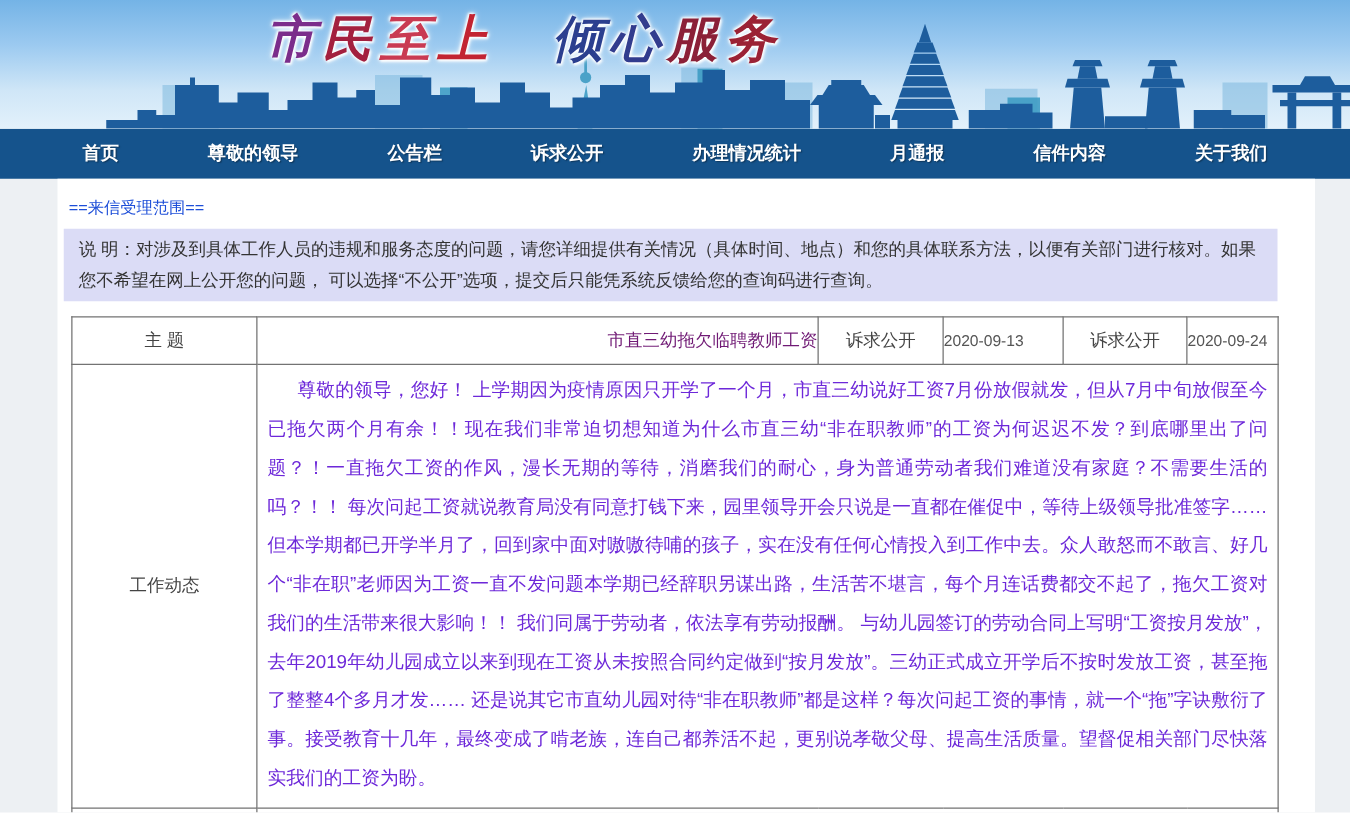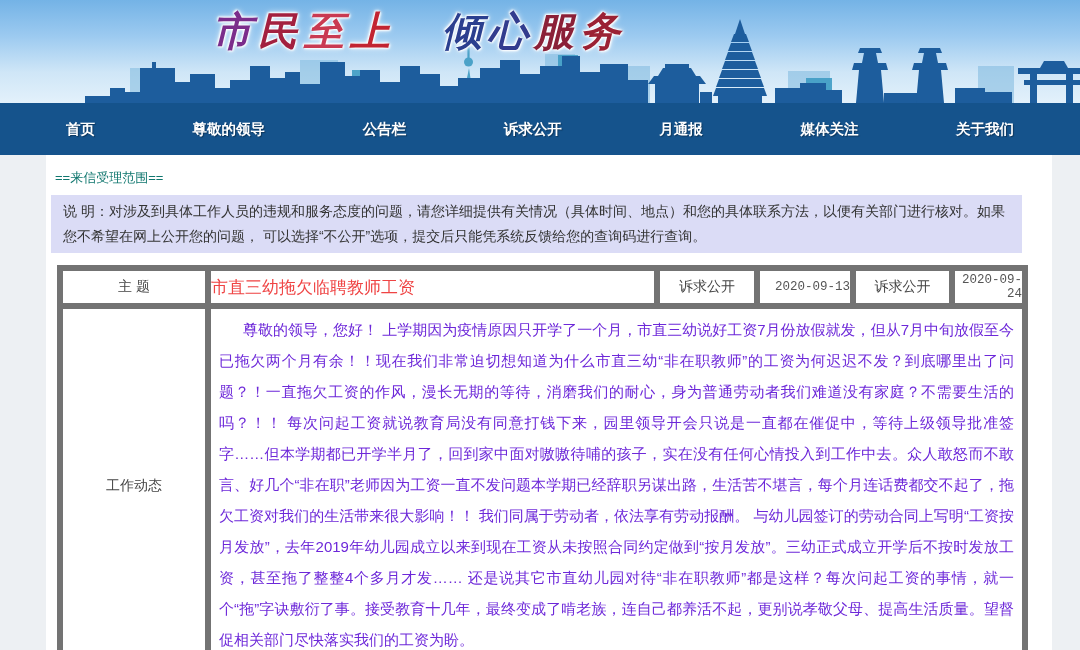--- a/index.html
+++ b/index.html
@@ -18,7 +18,7 @@
   .slogan .gap { display:inline-block; width:46px; }
 
   
-  .nav { display:flex; width:1080px; height:52px; background:#15538c; align-items:center;
+  .nav { display:flex; width:1080px; height:40px; background:#15538c; align-items:center;
     padding:0 60px; justify-content:space-between;gap:48px; }
   .nav-item { color:#ffffff; font-size:14.5px; font-weight:bold; cursor:pointer;
     text-shadow:1px 1px 1px rgba(0,0,0,.35); padding:0 6px; line-height:40px; }

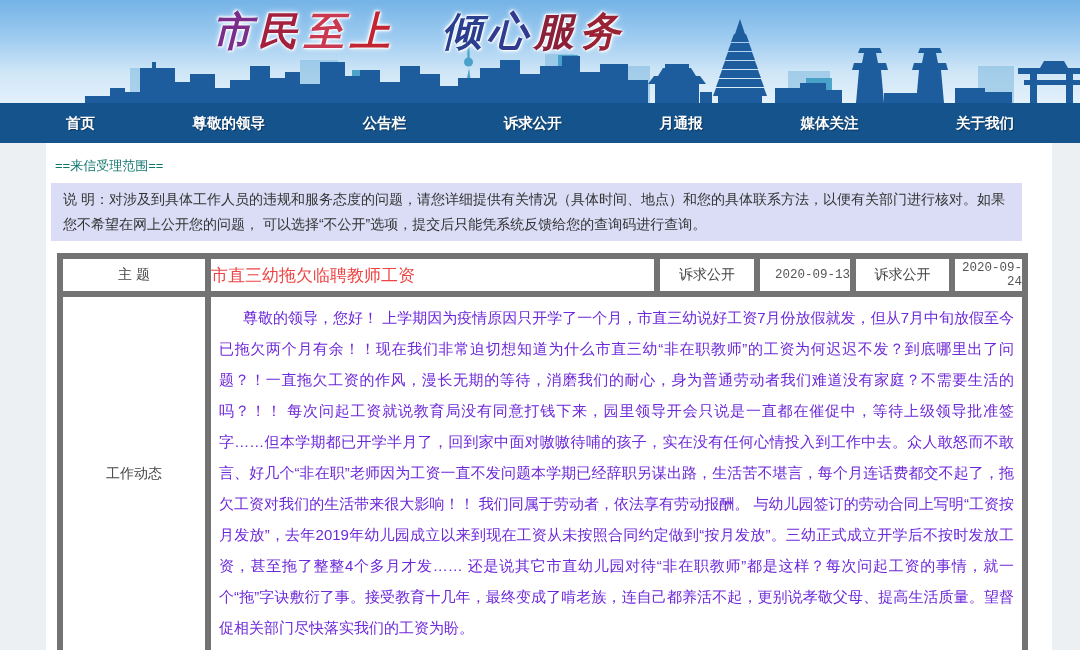--- a/index.html
+++ b/index.html
@@ -121,6 +121,7 @@
     <div class="nav-item">尊敬的领导</div>
     <div class="nav-item">公告栏</div>
     <div class="nav-item">诉求公开</div>
+    <div class="nav-item">办理情况统计</div>
     <div class="nav-item">月通报</div>
     <div class="nav-item">媒体关注</div>
     <div class="nav-item">关于我们</div>

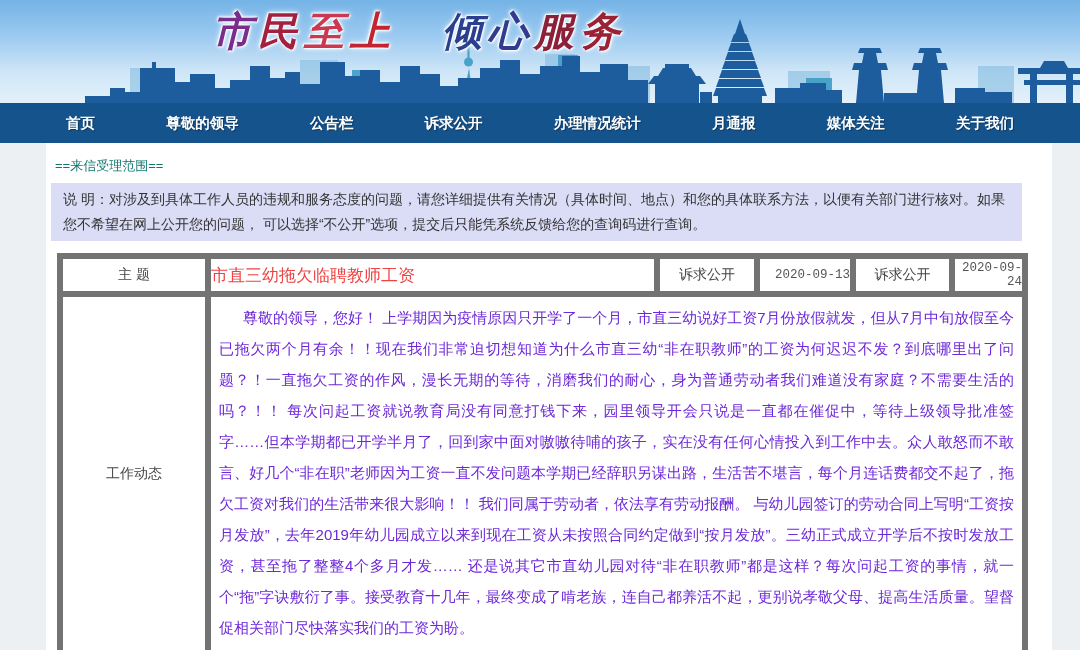--- a/index.html
+++ b/index.html
@@ -123,7 +123,7 @@
     <div class="nav-item">诉求公开</div>
     <div class="nav-item">办理情况统计</div>
     <div class="nav-item">月通报</div>
-    <div class="nav-item">媒体关注</div>
+    <div class="nav-item">信件内容</div>
     <div class="nav-item">关于我们</div>
   </div>
 

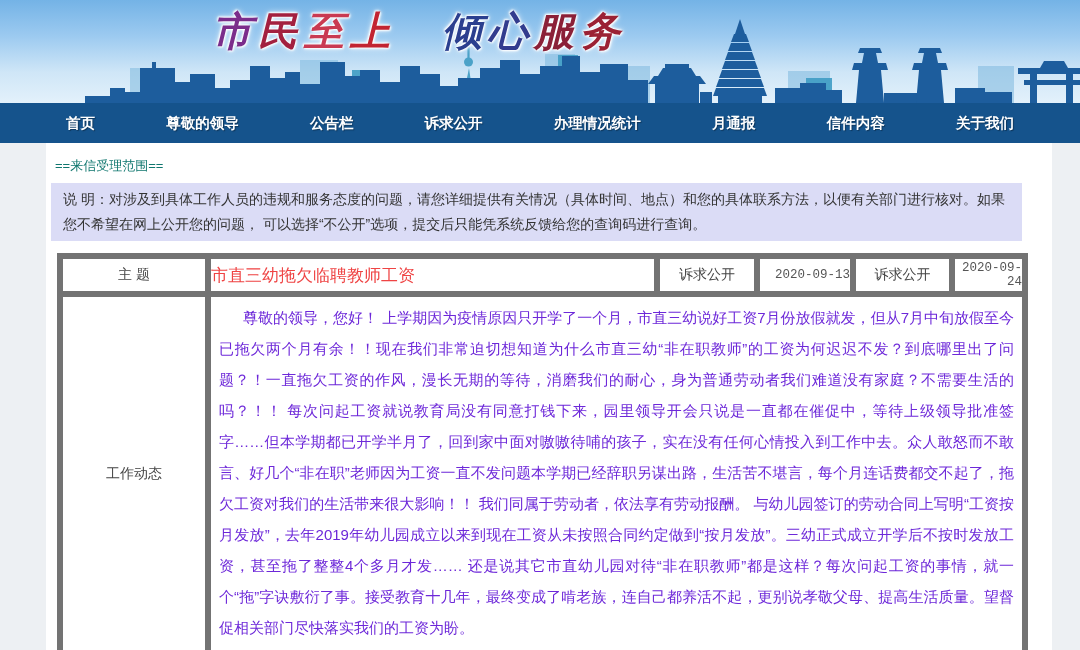--- a/index.html
+++ b/index.html
@@ -26,7 +26,7 @@
   
   .wrapper { position:relative; margin:0 28px 0 46px; background:#ffffff;
     height:507px; overflow:hidden; padding:12px 4px 0 4px; }
-  .section-label { margin:2px 0 8px 5px; font-size:13px; color:#0f766e; }
+  .section-label { margin:2px 0 8px 5px; font-size:13px; color:#1d4ed8; }
   .notice { margin:0 26px 0 1px; background:#dbdcf6; padding:4px 12px;
     font-size:14px; color:#333; line-height:25px; }
 

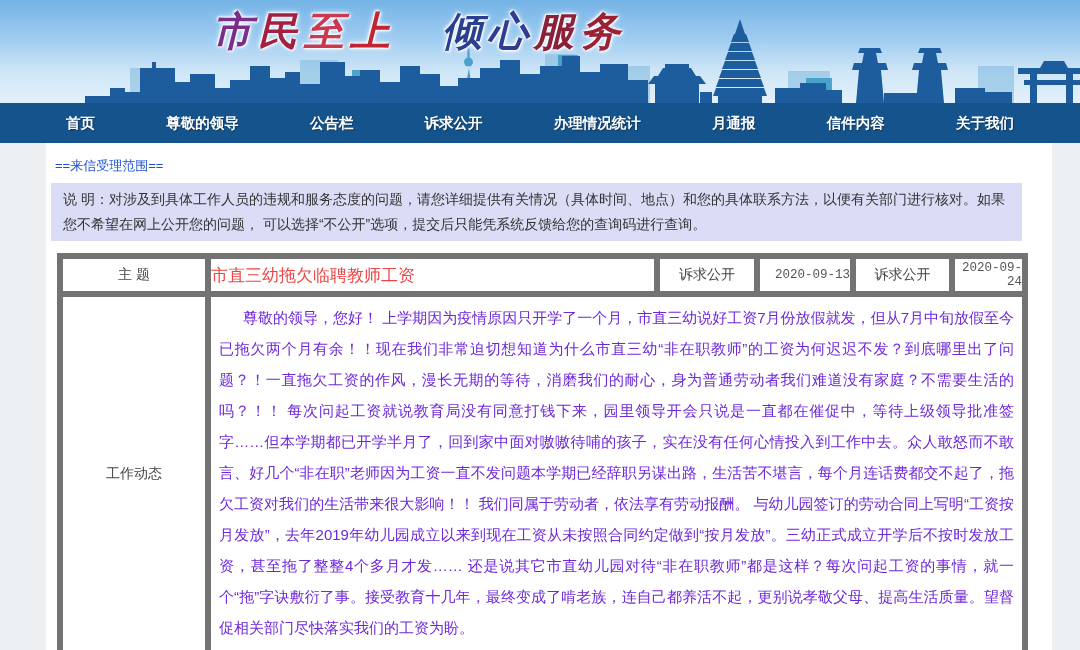--- a/index.html
+++ b/index.html
@@ -33,7 +33,7 @@
   
   table.letter { border-collapse:collapse; table-layout:fixed; width:965px;
     margin:12px 0 0 7px; background:#fff; }
-  table.letter td { border:6px solid #737373; vertical-align:middle;margin-top:24px; }
+  table.letter td { border:1px solid #737373; vertical-align:middle;margin-top:24px; }
   td.lbl { text-align:center; font-size:14px; color:#444; }
   tr.r1 td { height:38px; }
   td.subject { text-align:left; font-size:17px; color:#ef4444; }

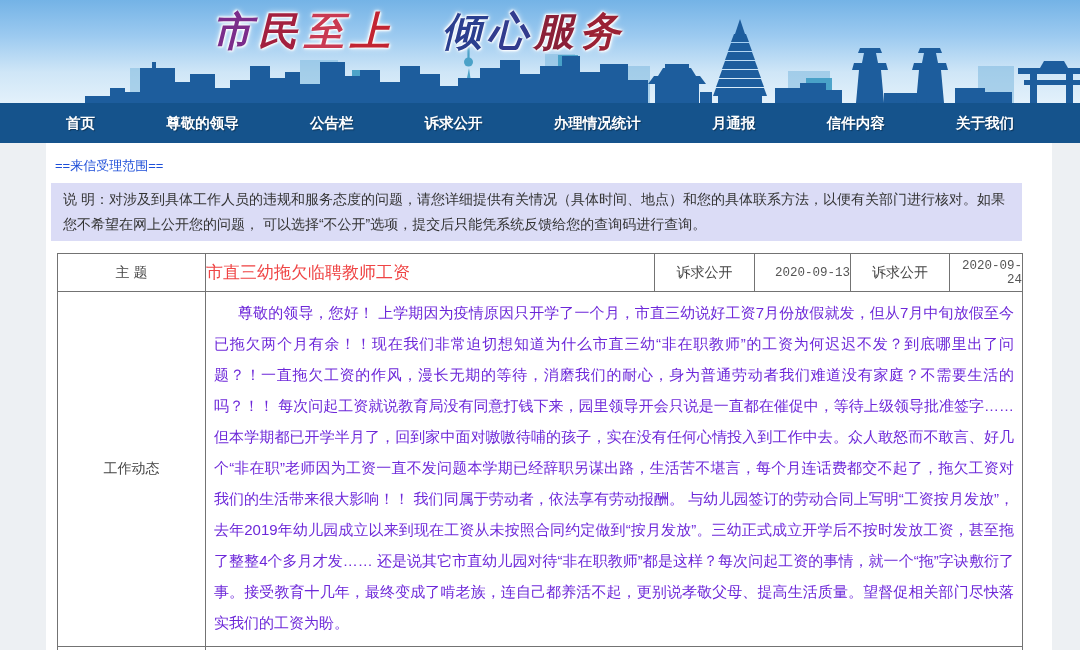--- a/index.html
+++ b/index.html
@@ -36,7 +36,7 @@
   table.letter td { border:1px solid #737373; vertical-align:middle;margin-top:24px; }
   td.lbl { text-align:center; font-size:14px; color:#444; }
   tr.r1 td { height:38px; }
-  td.subject { text-align:left; font-size:17px; color:#ef4444; }
+  td.subject { text-align:right; font-size:14px; color:#701a75; }
   td.date { text-align:right; font-size:12.5px; color:#555;
     font-family:Liberation Mono, monospace; }
   td.content { padding:5px 8px 8px 8px; }

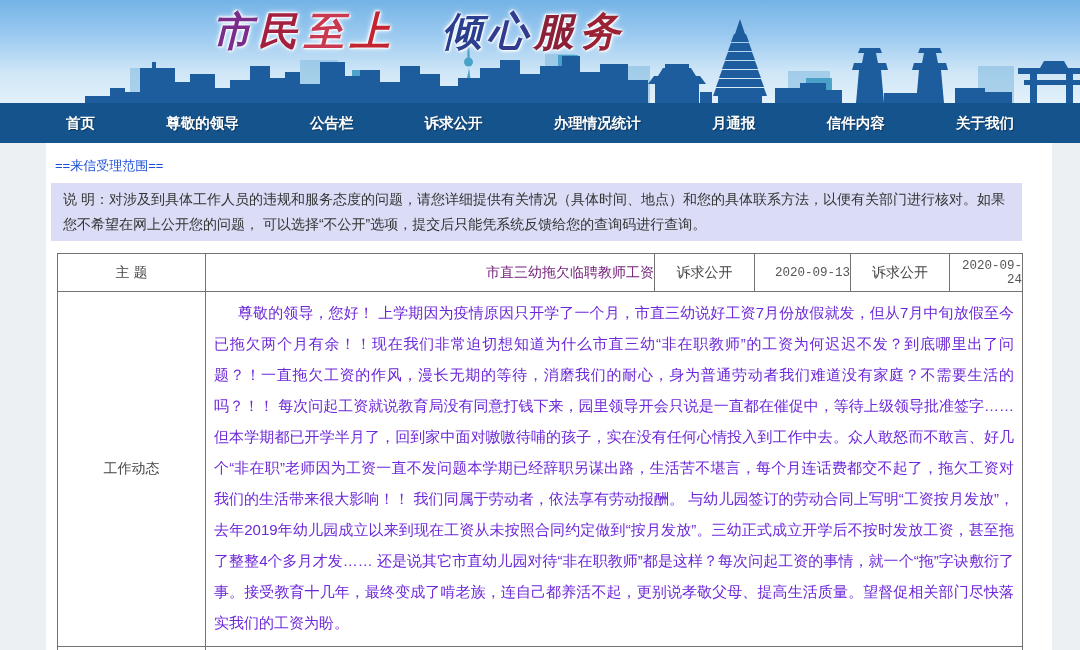--- a/index.html
+++ b/index.html
@@ -37,8 +37,8 @@
   td.lbl { text-align:center; font-size:14px; color:#444; }
   tr.r1 td { height:38px; }
   td.subject { text-align:right; font-size:14px; color:#701a75; }
-  td.date { text-align:right; font-size:12.5px; color:#555;
-    font-family:Liberation Mono, monospace; }
+  td.date { text-align:left; font-size:12.5px; color:#555;
+    font-family:Liberation Sans, sans-serif; }
   td.content { padding:5px 8px 8px 8px; }
   td.content .para { font-size:15px; color:#6d28d9; line-height:31px;
     text-align:justify; text-indent:24px; }

